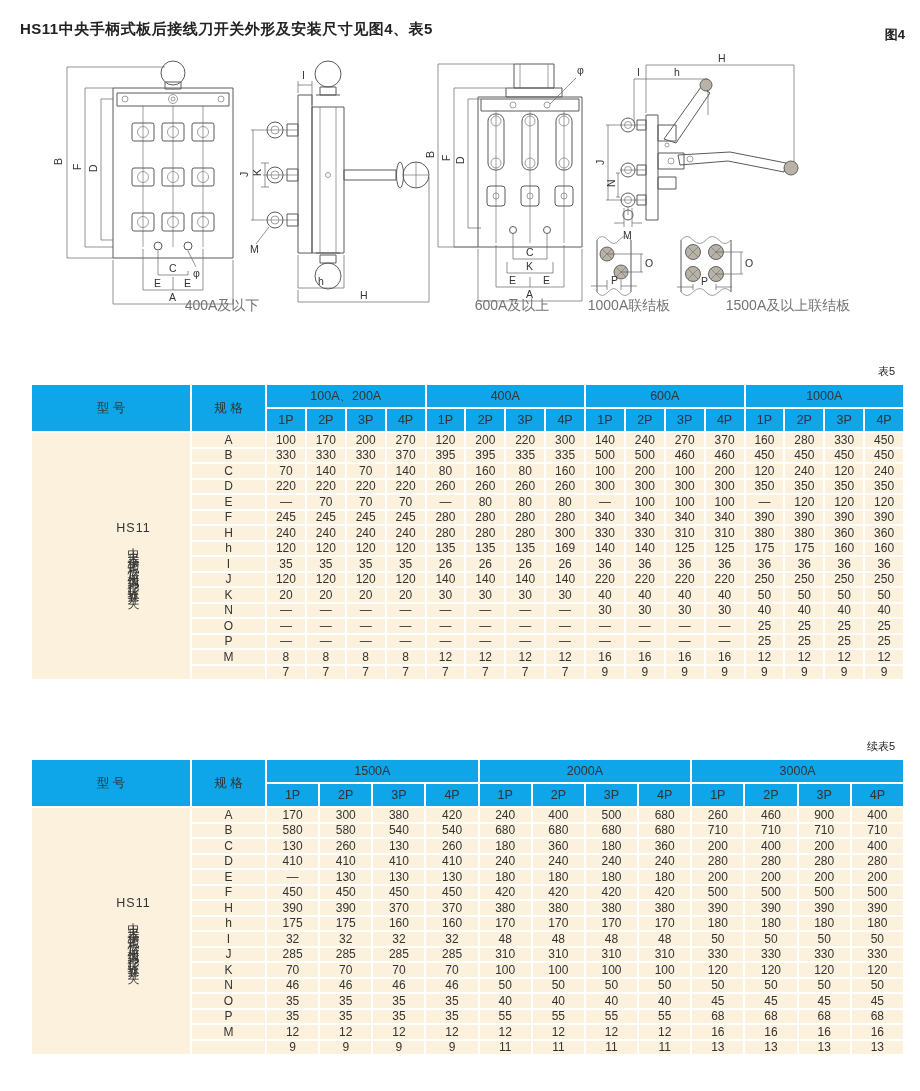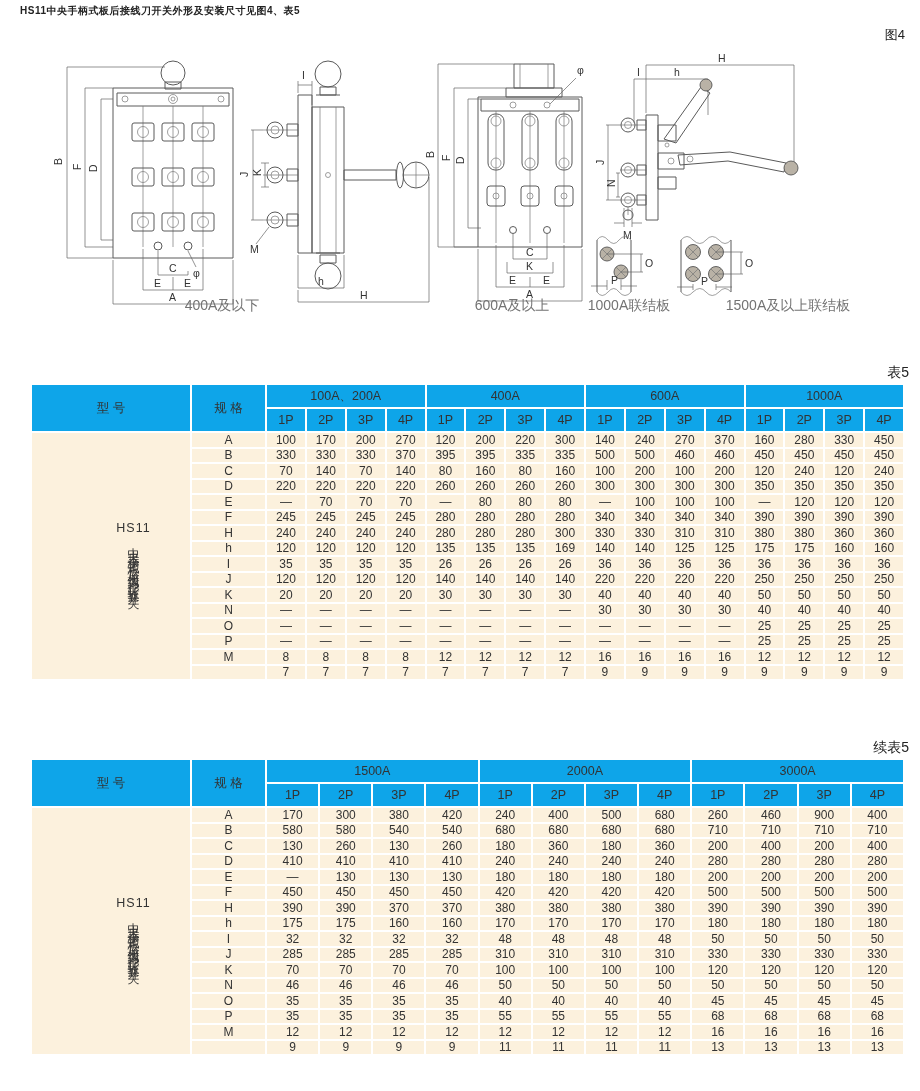--- a/index.html
+++ b/index.html
@@ -5,7 +5,7 @@
   html,body{margin:0;padding:0;background:#fff;}
   #page{position:relative;width:920px;height:1091px;background:#fff;overflow:hidden;
         font-family:"Liberation Sans",sans-serif;color:#333;}
-  .title{position:absolute;left:20px;top:4px;font-size:10px;font-weight:600;color:#222;letter-spacing:.5px;}
+  .title{position:absolute;left:20px;top:20px;font-size:15px;font-weight:600;color:#222;letter-spacing:.5px;}
   .fig-label{position:absolute;right:15px;top:26px;font-size:13px;color:#222;}
   .tbl-label{position:absolute;right:11px;font-size:14px;color:#222;}
   .caption{position:absolute;top:297px;font-size:14px;color:#737373;transform:translateX(-50%);white-space:nowrap;}

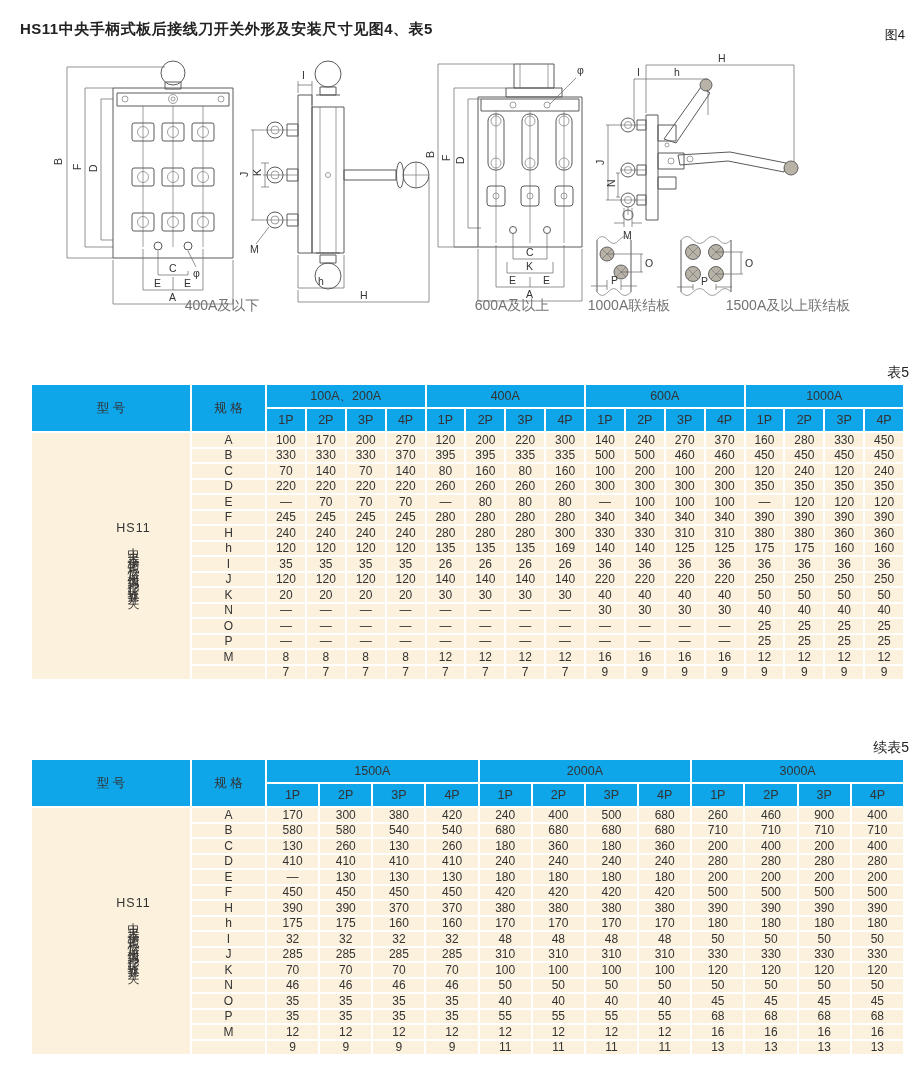--- a/index.html
+++ b/index.html
@@ -6,7 +6,7 @@
   #page{position:relative;width:920px;height:1091px;background:#fff;overflow:hidden;
         font-family:"Liberation Sans",sans-serif;color:#333;}
   .title{position:absolute;left:20px;top:20px;font-size:15px;font-weight:600;color:#222;letter-spacing:.5px;}
-  .fig-label{position:absolute;right:15px;top:26px;font-size:13px;color:#222;}
+  .fig-label{position:absolute;right:15px;top:26px;font-size:13px;color:#222;font-weight:bold;}
   .tbl-label{position:absolute;right:11px;font-size:14px;color:#222;}
   .caption{position:absolute;top:297px;font-size:14px;color:#737373;transform:translateX(-50%);white-space:nowrap;}
   .fig{position:absolute;}

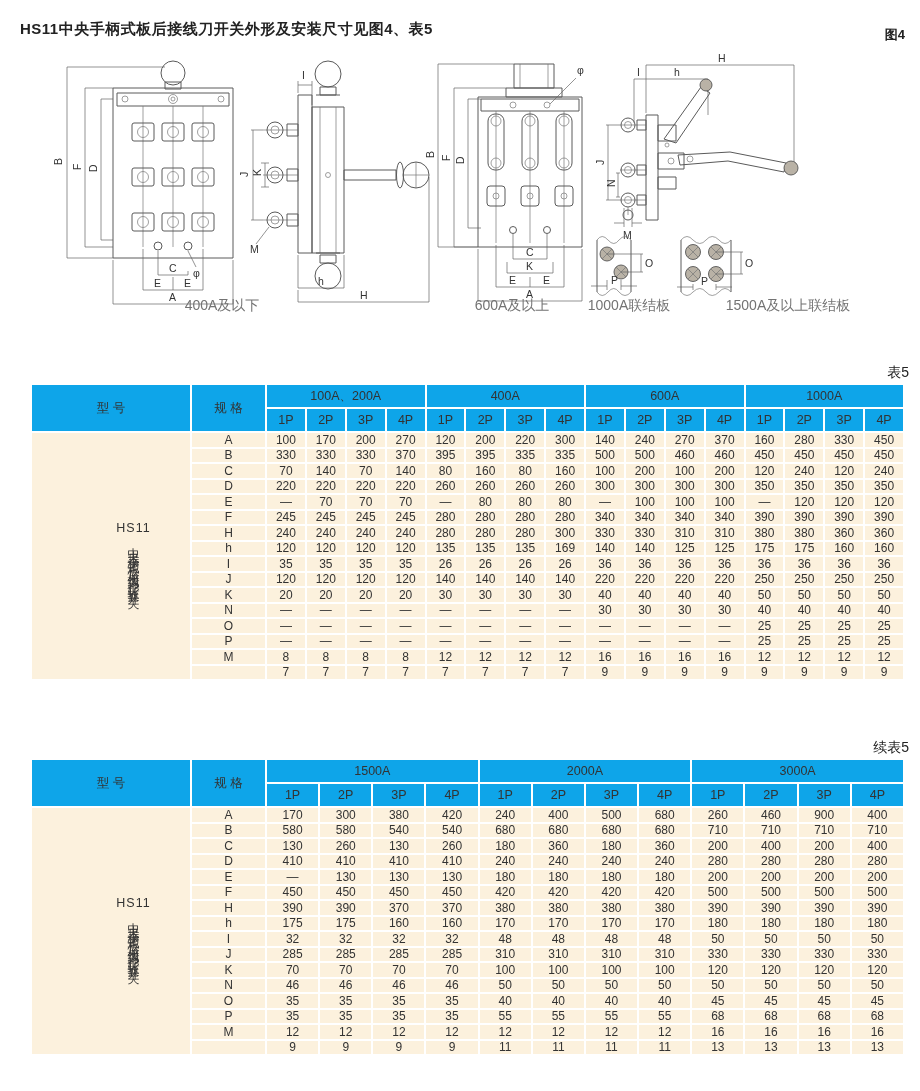--- a/index.html
+++ b/index.html
@@ -7,7 +7,7 @@
         font-family:"Liberation Sans",sans-serif;color:#333;}
   .title{position:absolute;left:20px;top:20px;font-size:15px;font-weight:600;color:#222;letter-spacing:.5px;}
   .fig-label{position:absolute;right:15px;top:26px;font-size:13px;color:#222;font-weight:bold;}
-  .tbl-label{position:absolute;right:11px;font-size:14px;color:#222;}
+  .tbl-label{position:absolute;right:25px;font-size:11px;color:#222;}
   .caption{position:absolute;top:297px;font-size:14px;color:#737373;transform:translateX(-50%);white-space:nowrap;}
   .fig{position:absolute;}
   svg{overflow:visible;}

